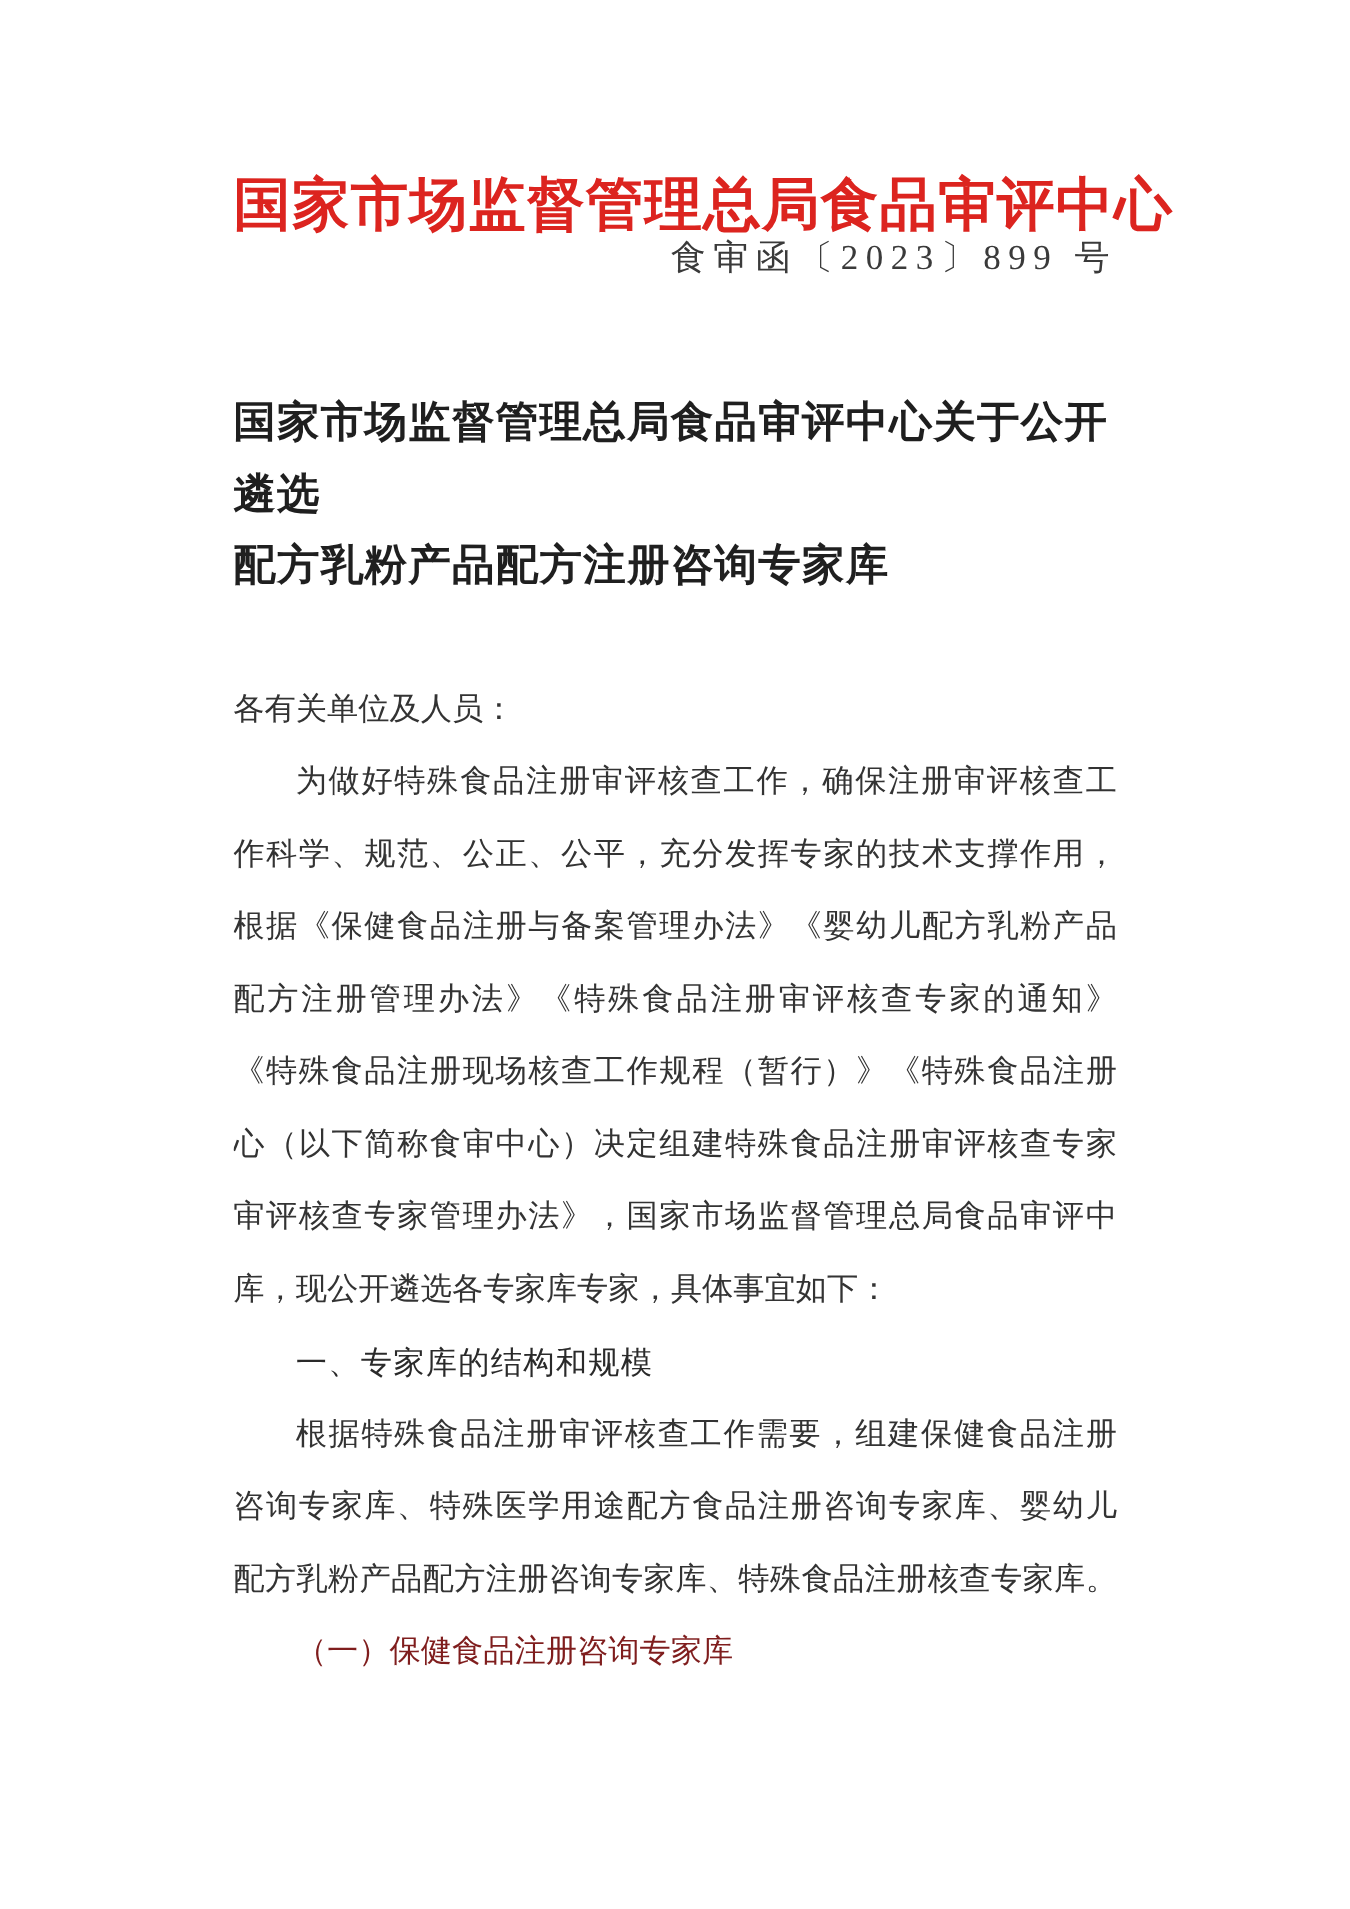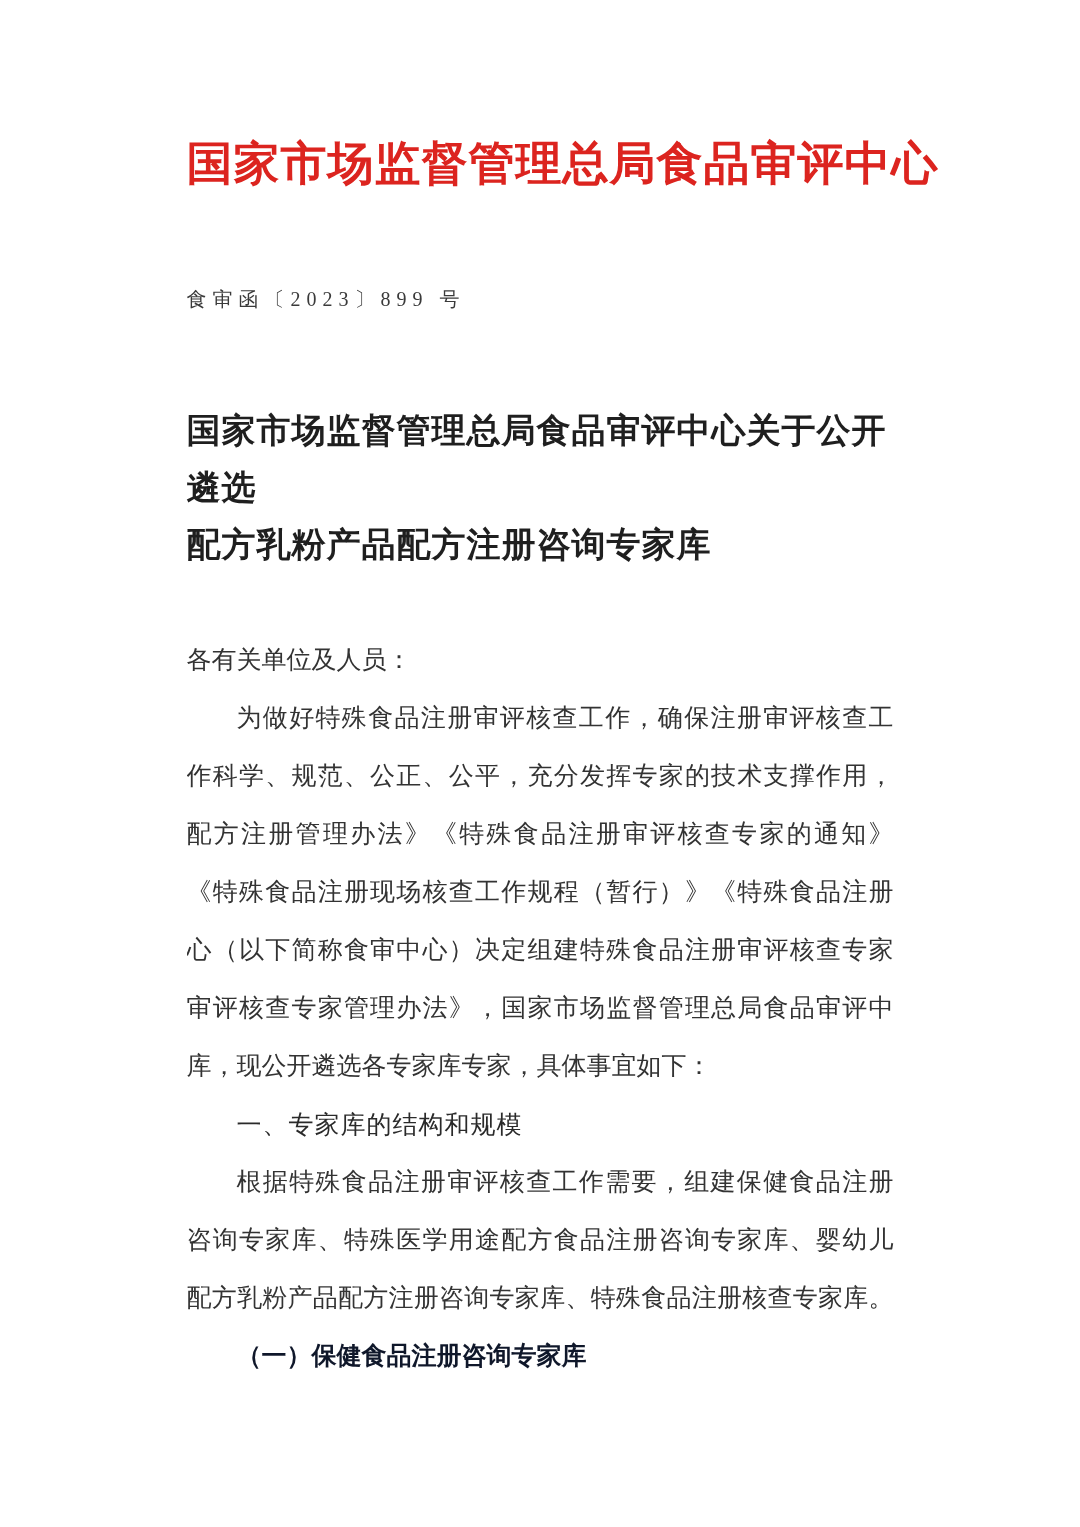--- a/index.html
+++ b/index.html
@@ -29,10 +29,9 @@
     white-space: nowrap;
   }
   .doc-number {
-    margin-top: 92px;
-    font-size: 20px;
+    font-size: 28px;
     line-height: 34px;
-    text-align: left;
+    text-align: right;
     letter-spacing: 6px;
     color: #3a3a3a;
     white-space: nowrap;

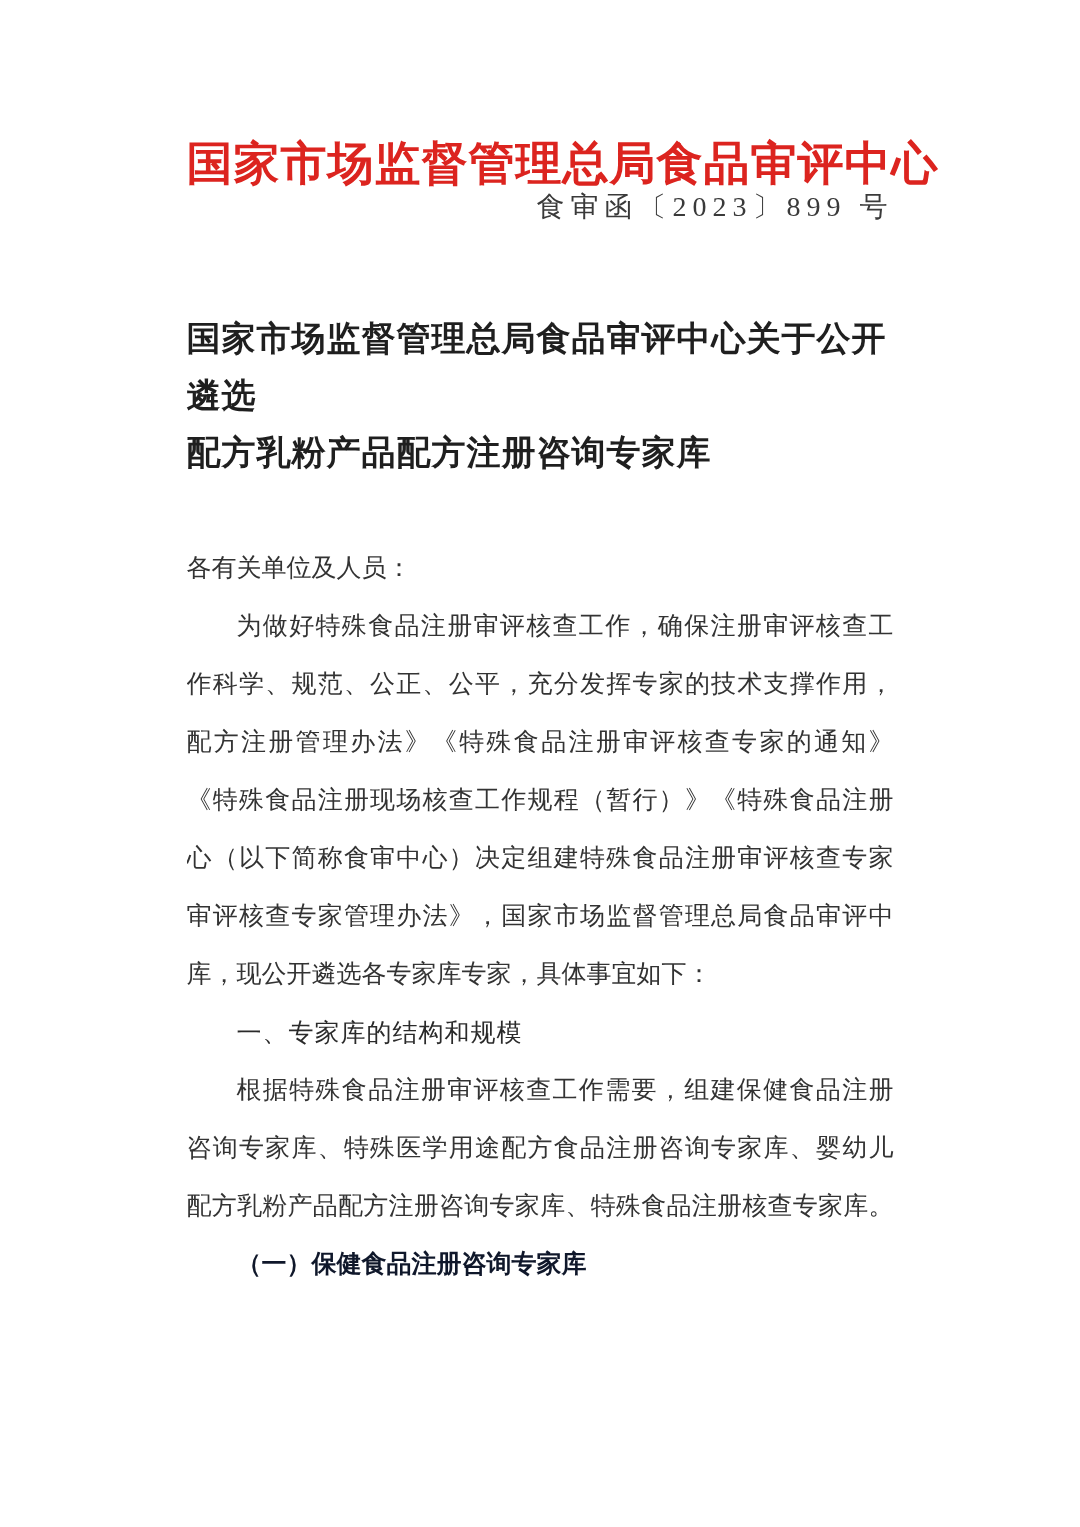--- a/index.html
+++ b/index.html
@@ -94,6 +94,7 @@
 
     <div class="line indent">为做好特殊食品注册审评核查工作，确保注册审评核查工</div>
     <div class="line">作科学、规范、公正、公平，充分发挥专家的技术支撑作用，</div>
+    <div class="line">根据《保健食品注册与备案管理办法》《婴幼儿配方乳粉产品</div>
     <div class="line">配方注册管理办法》《特殊食品注册审评核查专家的通知》</div>
     <div class="line">《特殊食品注册现场核查工作规程（暂行）》《特殊食品注册</div>
     <div class="line">心（以下简称食审中心）决定组建特殊食品注册审评核查专家</div>

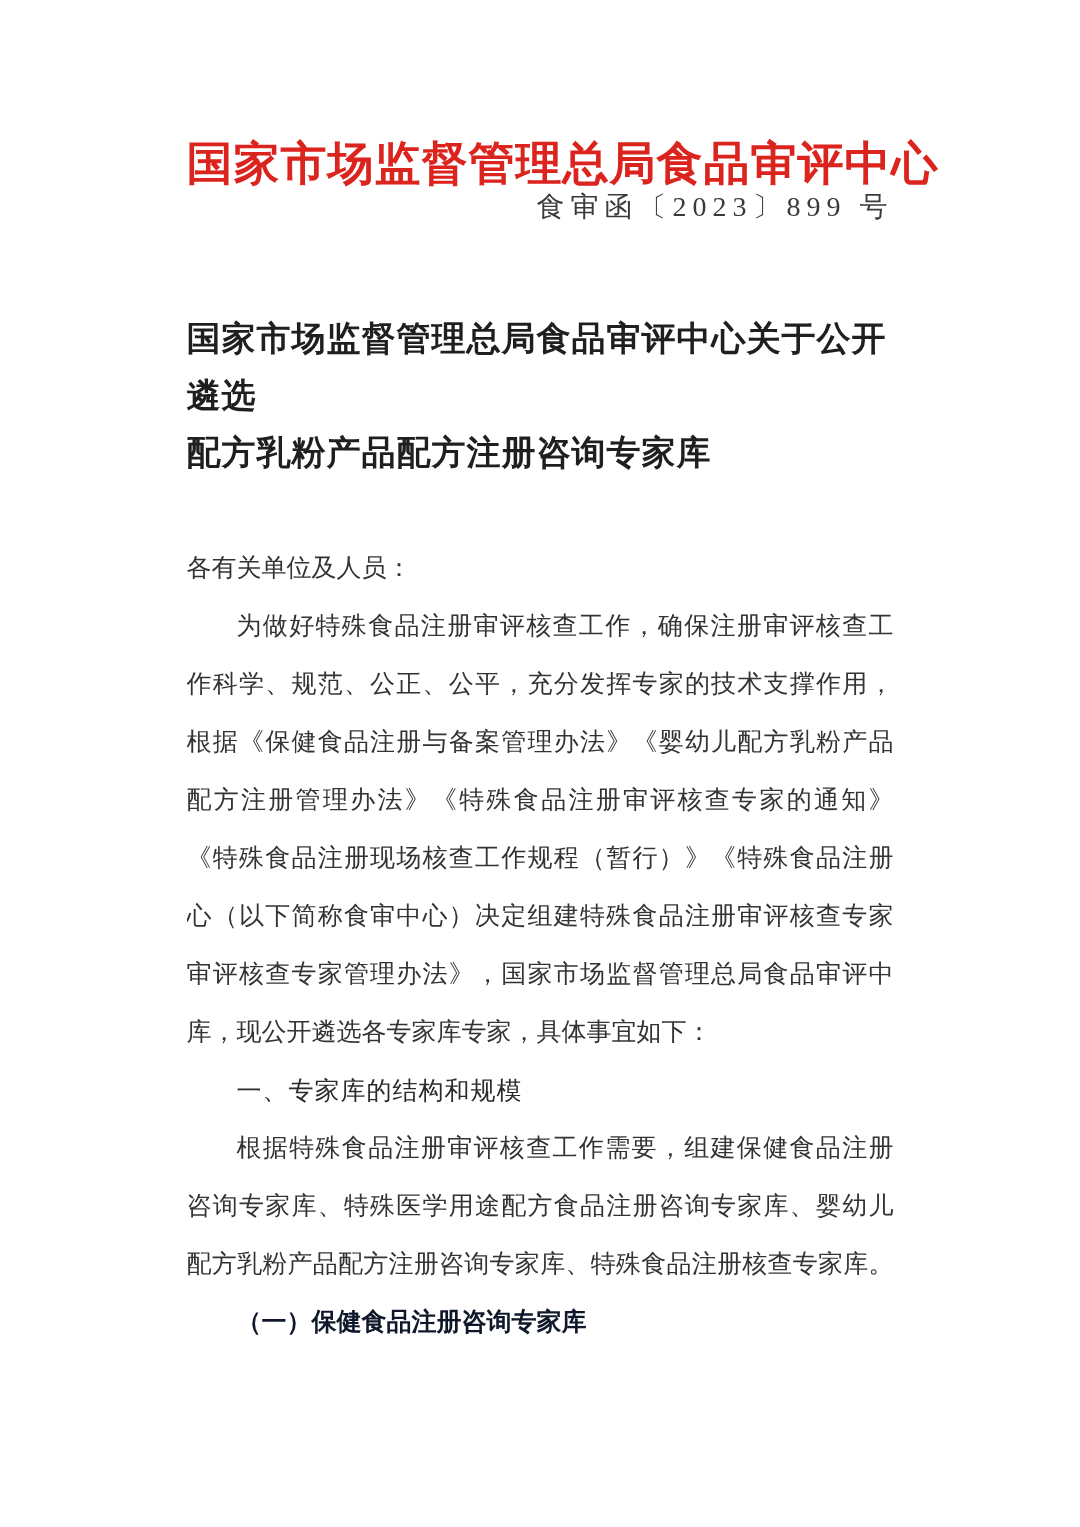--- a/index.html
+++ b/index.html
@@ -70,8 +70,7 @@
     letter-spacing: 1px;
   }
   .subsection-heading {
-    color: #0f172a;
-    font-weight: bold;
+    color: #7f1d1d;
   }
 </style>
 </head>

